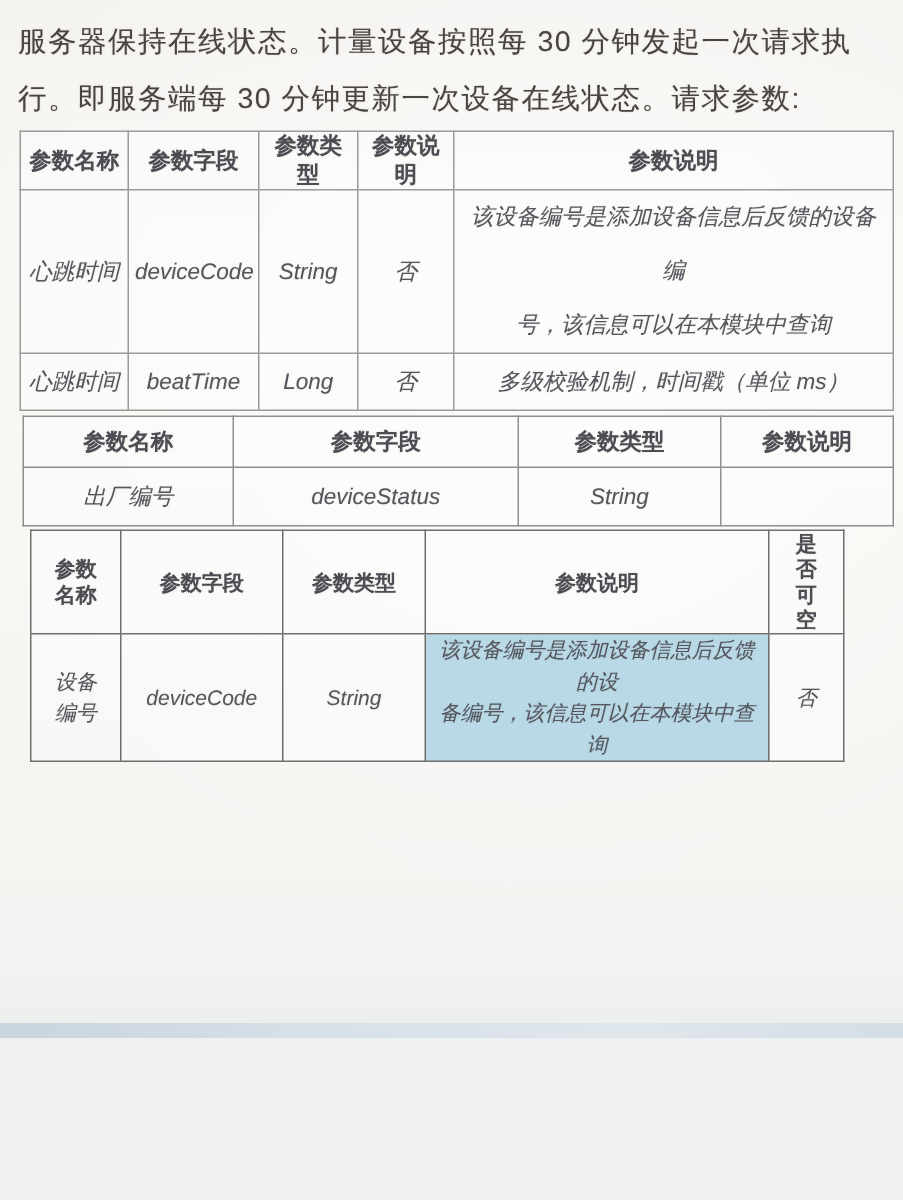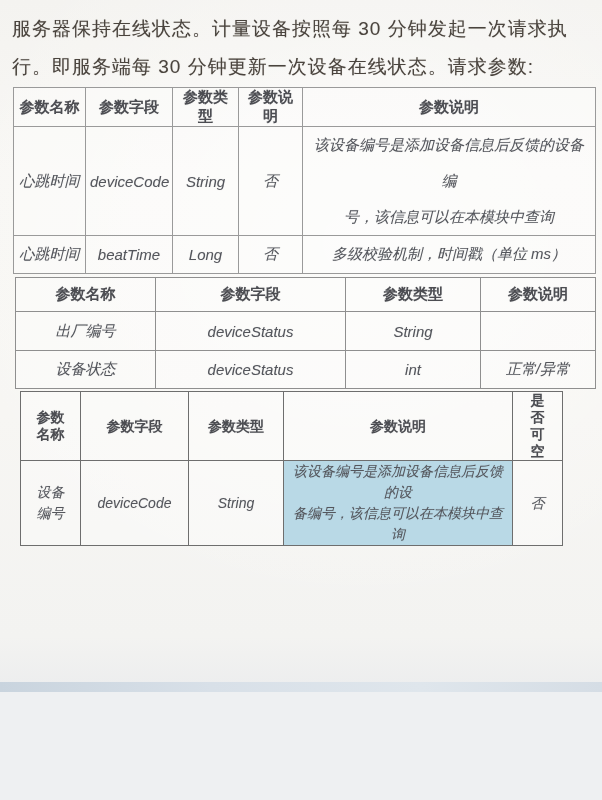--- a/index.html
+++ b/index.html
@@ -119,12 +119,6 @@
       <td>String</td>
       <td></td>
     </tr>
-    <tr>
-      <td>设备状态</td>
-      <td>deviceStatus</td>
-      <td>int</td>
-      <td>正常/异常</td>
-    </tr>
   </tbody>
     </table>
 

